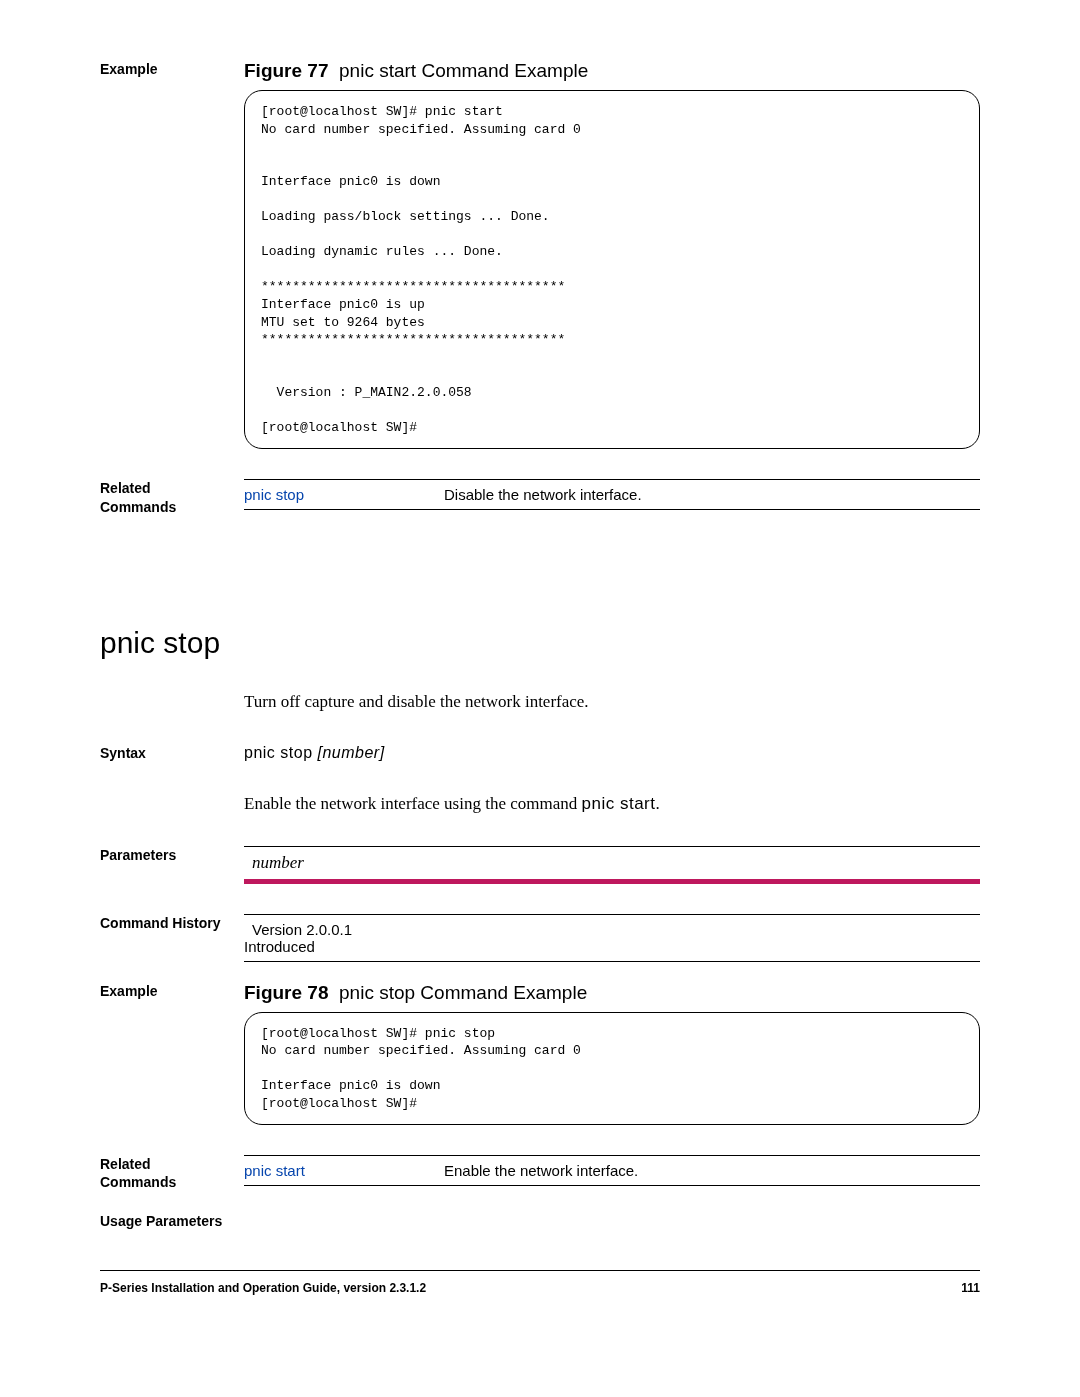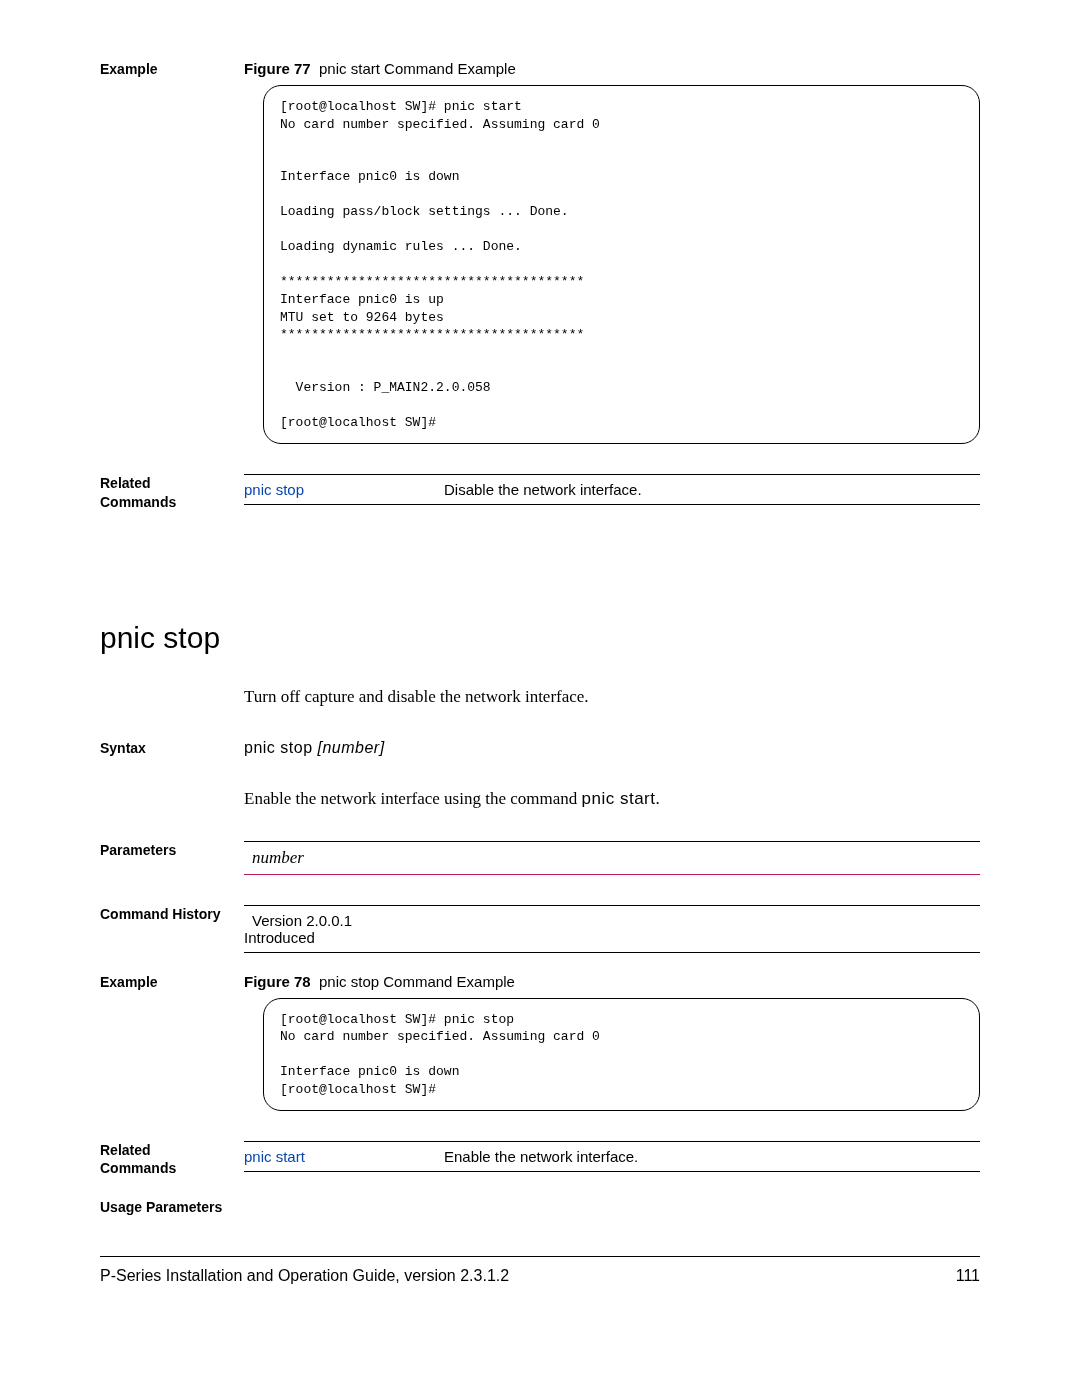--- a/index.html
+++ b/index.html
@@ -29,7 +29,7 @@
     flex-grow: 1;
   }
   .figure-caption {
-    font-size: 15px;
+    font-size: 19px;
   }
   .figure-caption .bold {
     font-weight: bold;

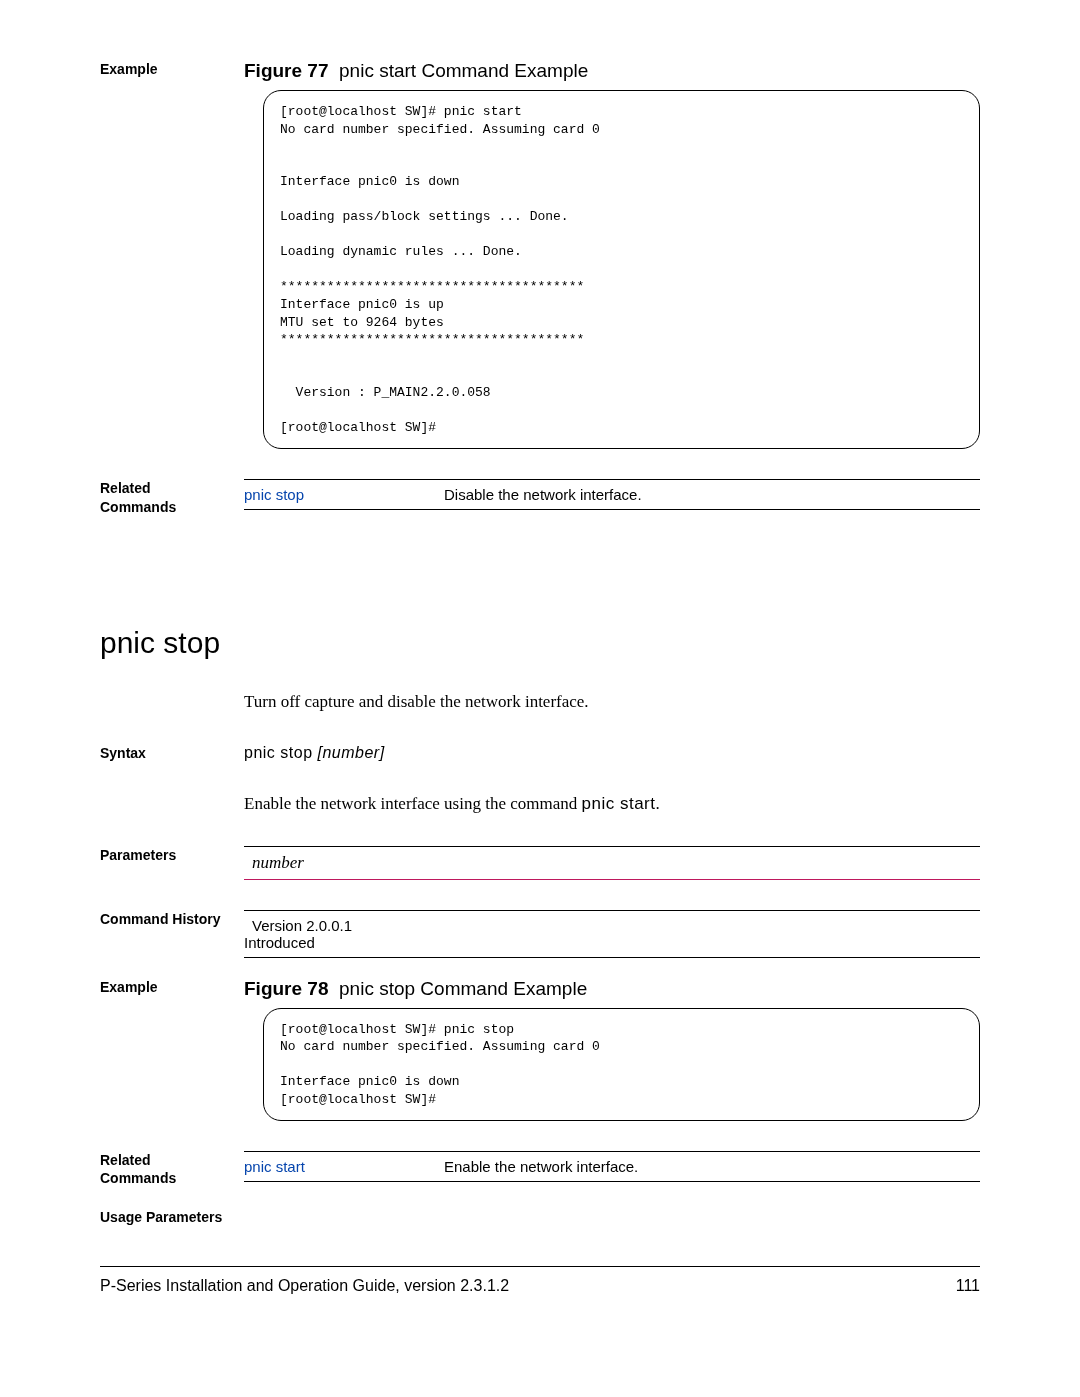--- a/index.html
+++ b/index.html
@@ -43,7 +43,6 @@
     white-space: pre;
     margin-top: 8px;
     line-height: 1.35;
-    margin-left: 19px;
   }
   .rel-table {
     width: 100%;

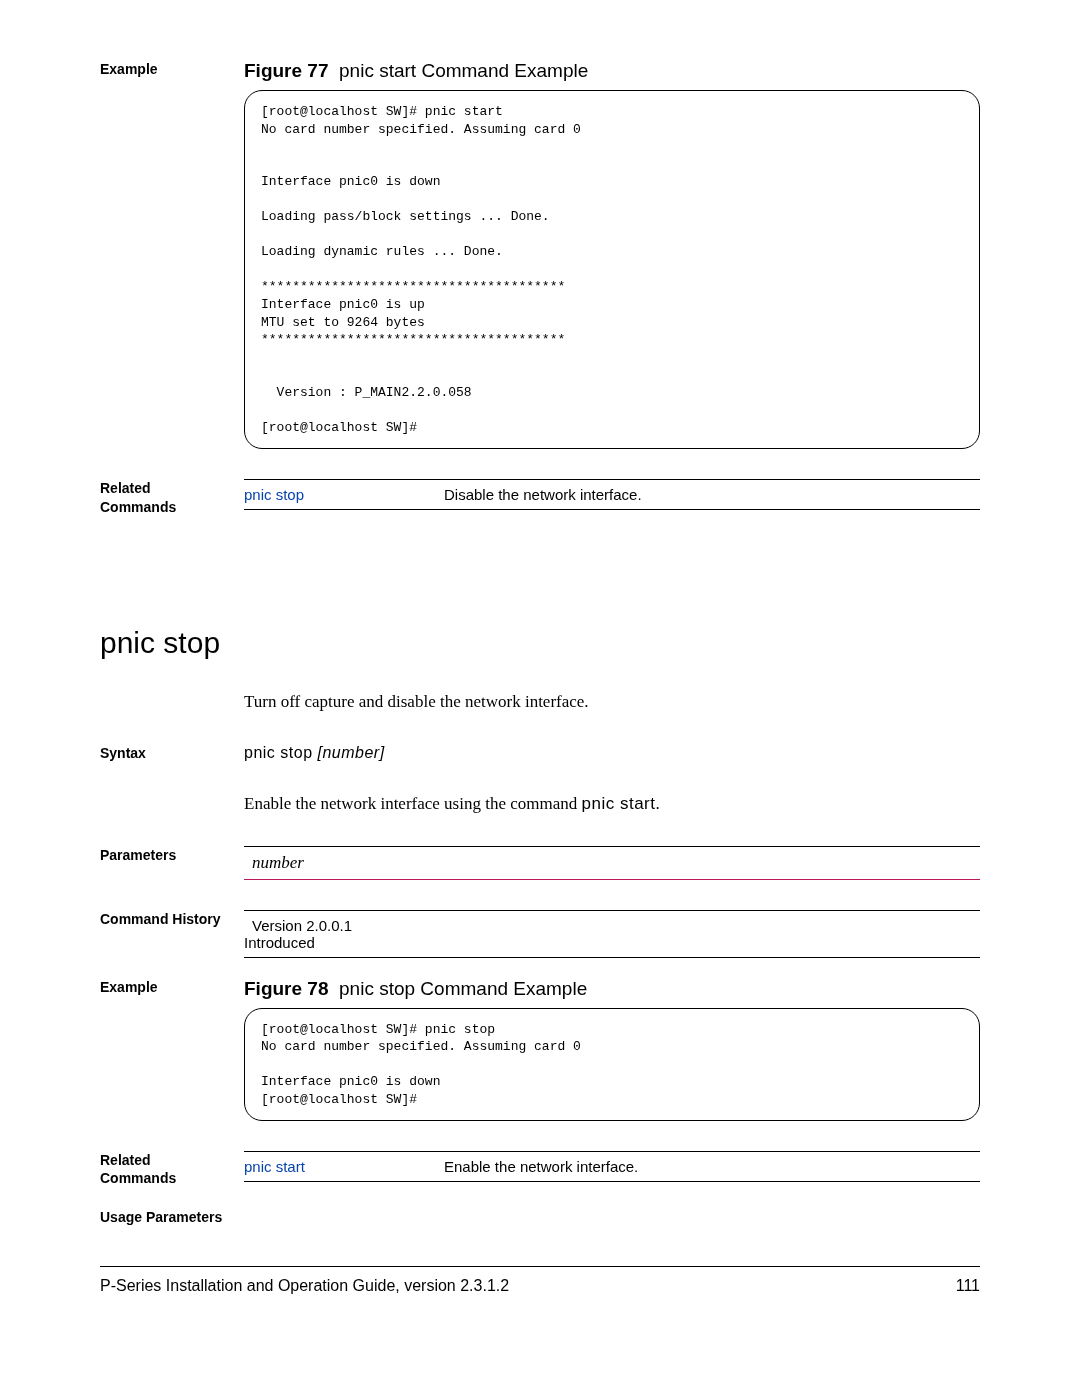--- a/index.html
+++ b/index.html
@@ -84,7 +84,7 @@
   }
   .param-row {
     border-top: 1px solid #000;
-    border-bottom: 1px solid #be185d;
+    border-bottom: 5px solid #be185d;
     display: flex;
     padding: 6px 0;
   }

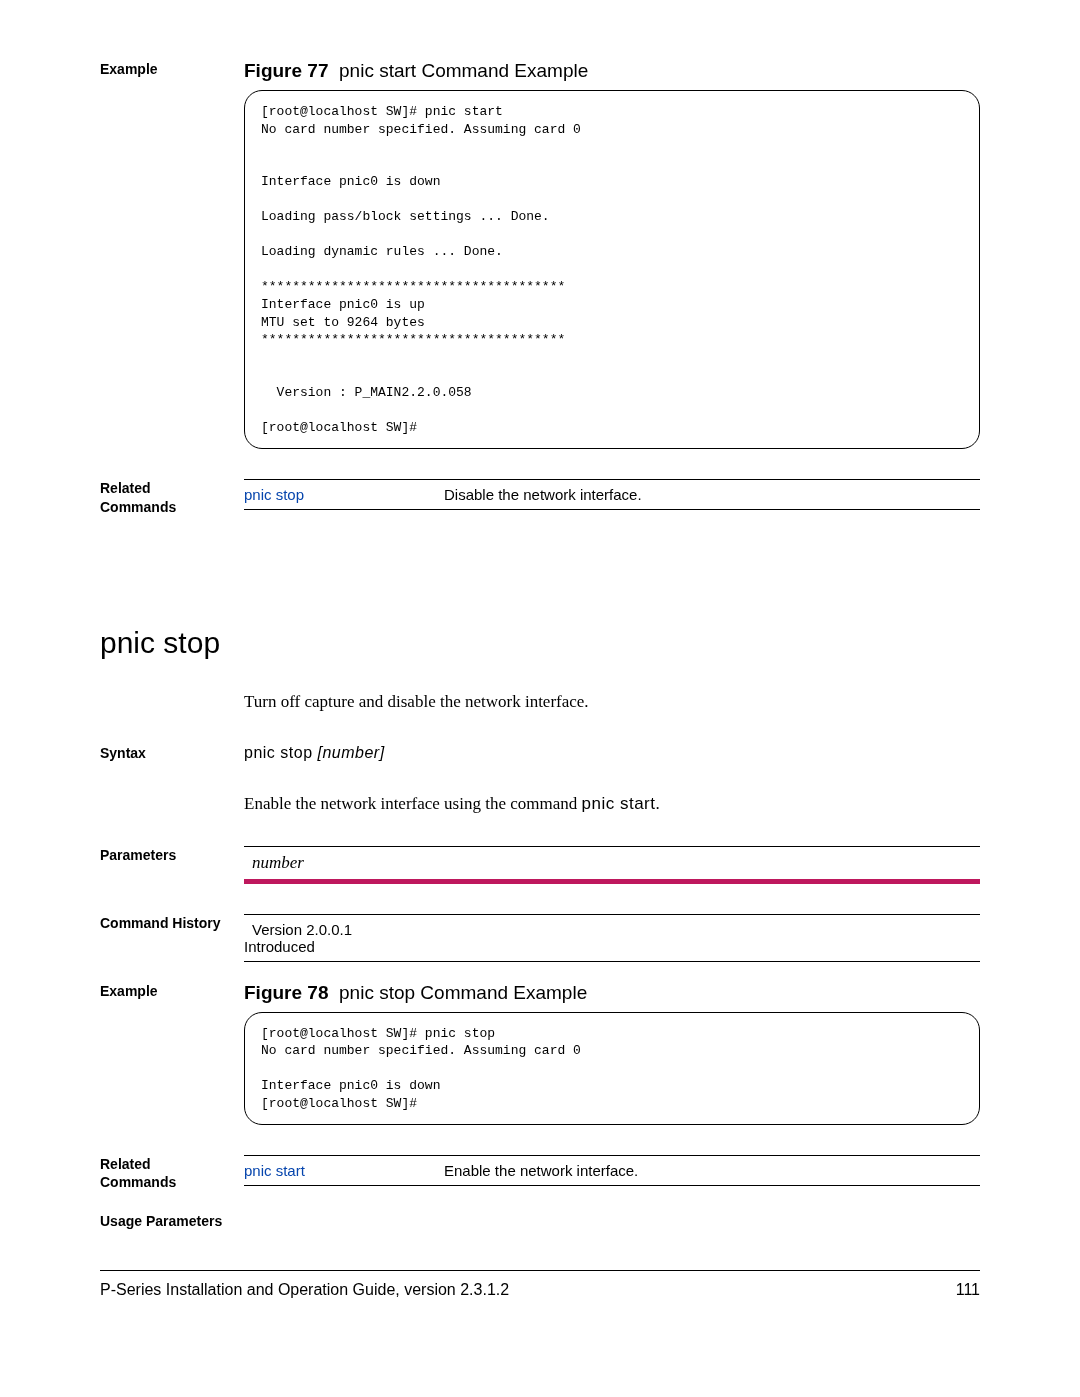--- a/index.html
+++ b/index.html
@@ -119,7 +119,8 @@
   .footer {
     display: flex;
     justify-content: space-between;
-    font-size: 16px;
+    font-size: 12px;
+    font-weight: bold;
   }
   .spacer { height: 20px; }
 </style>

